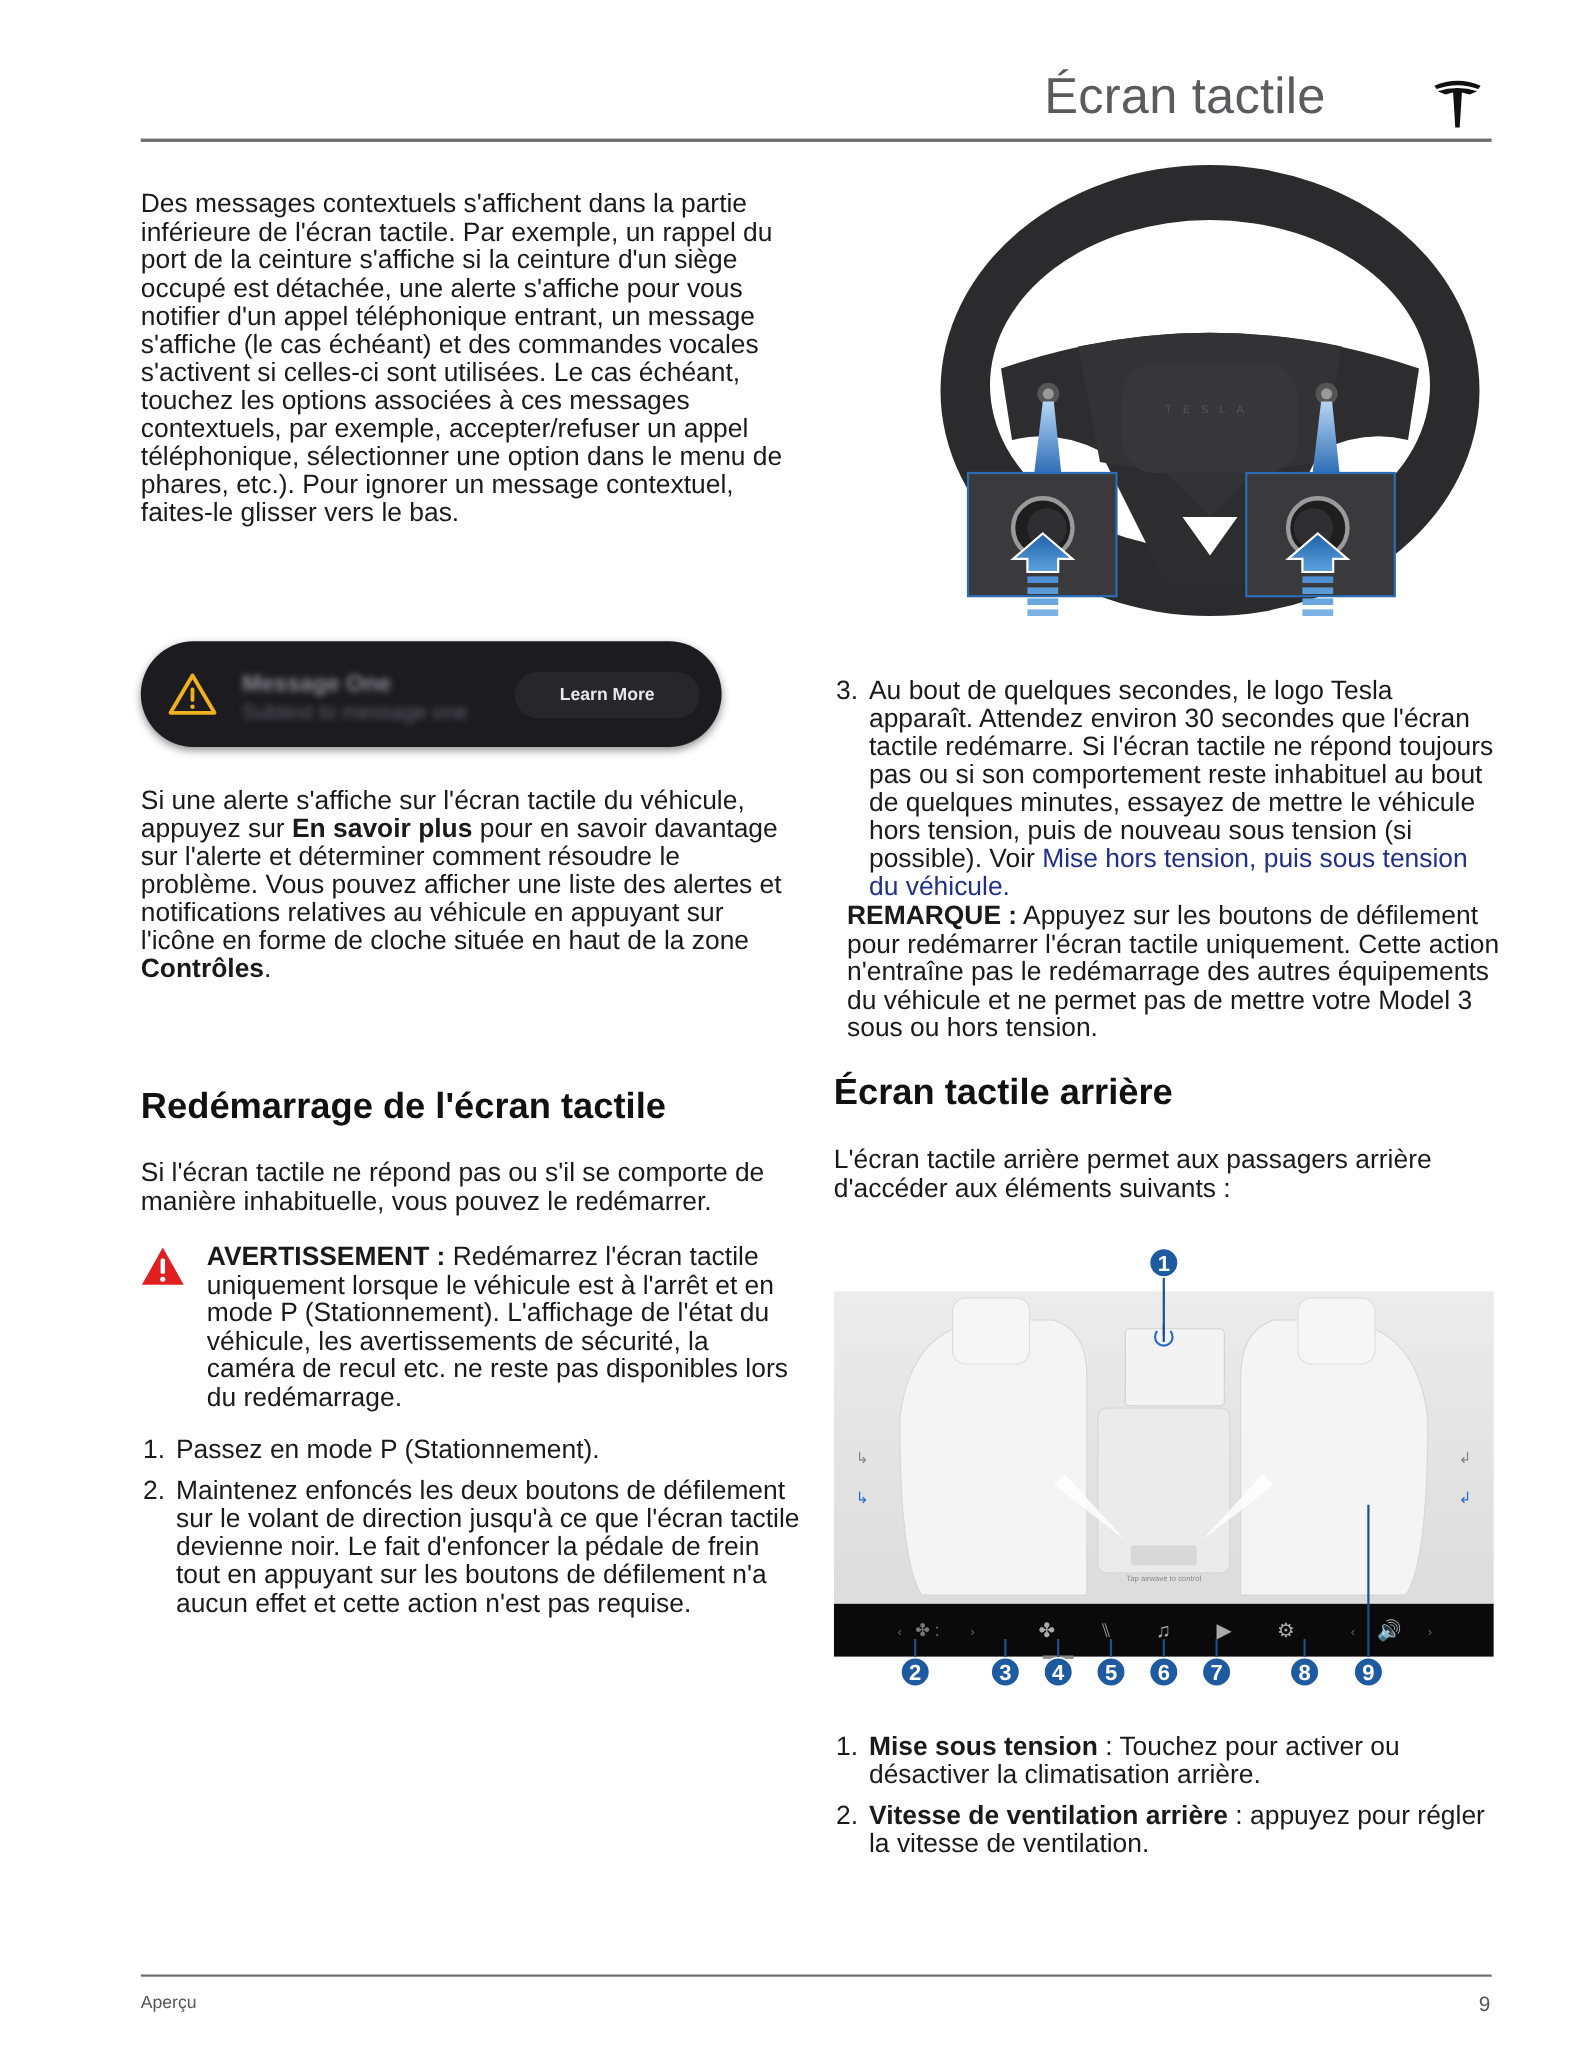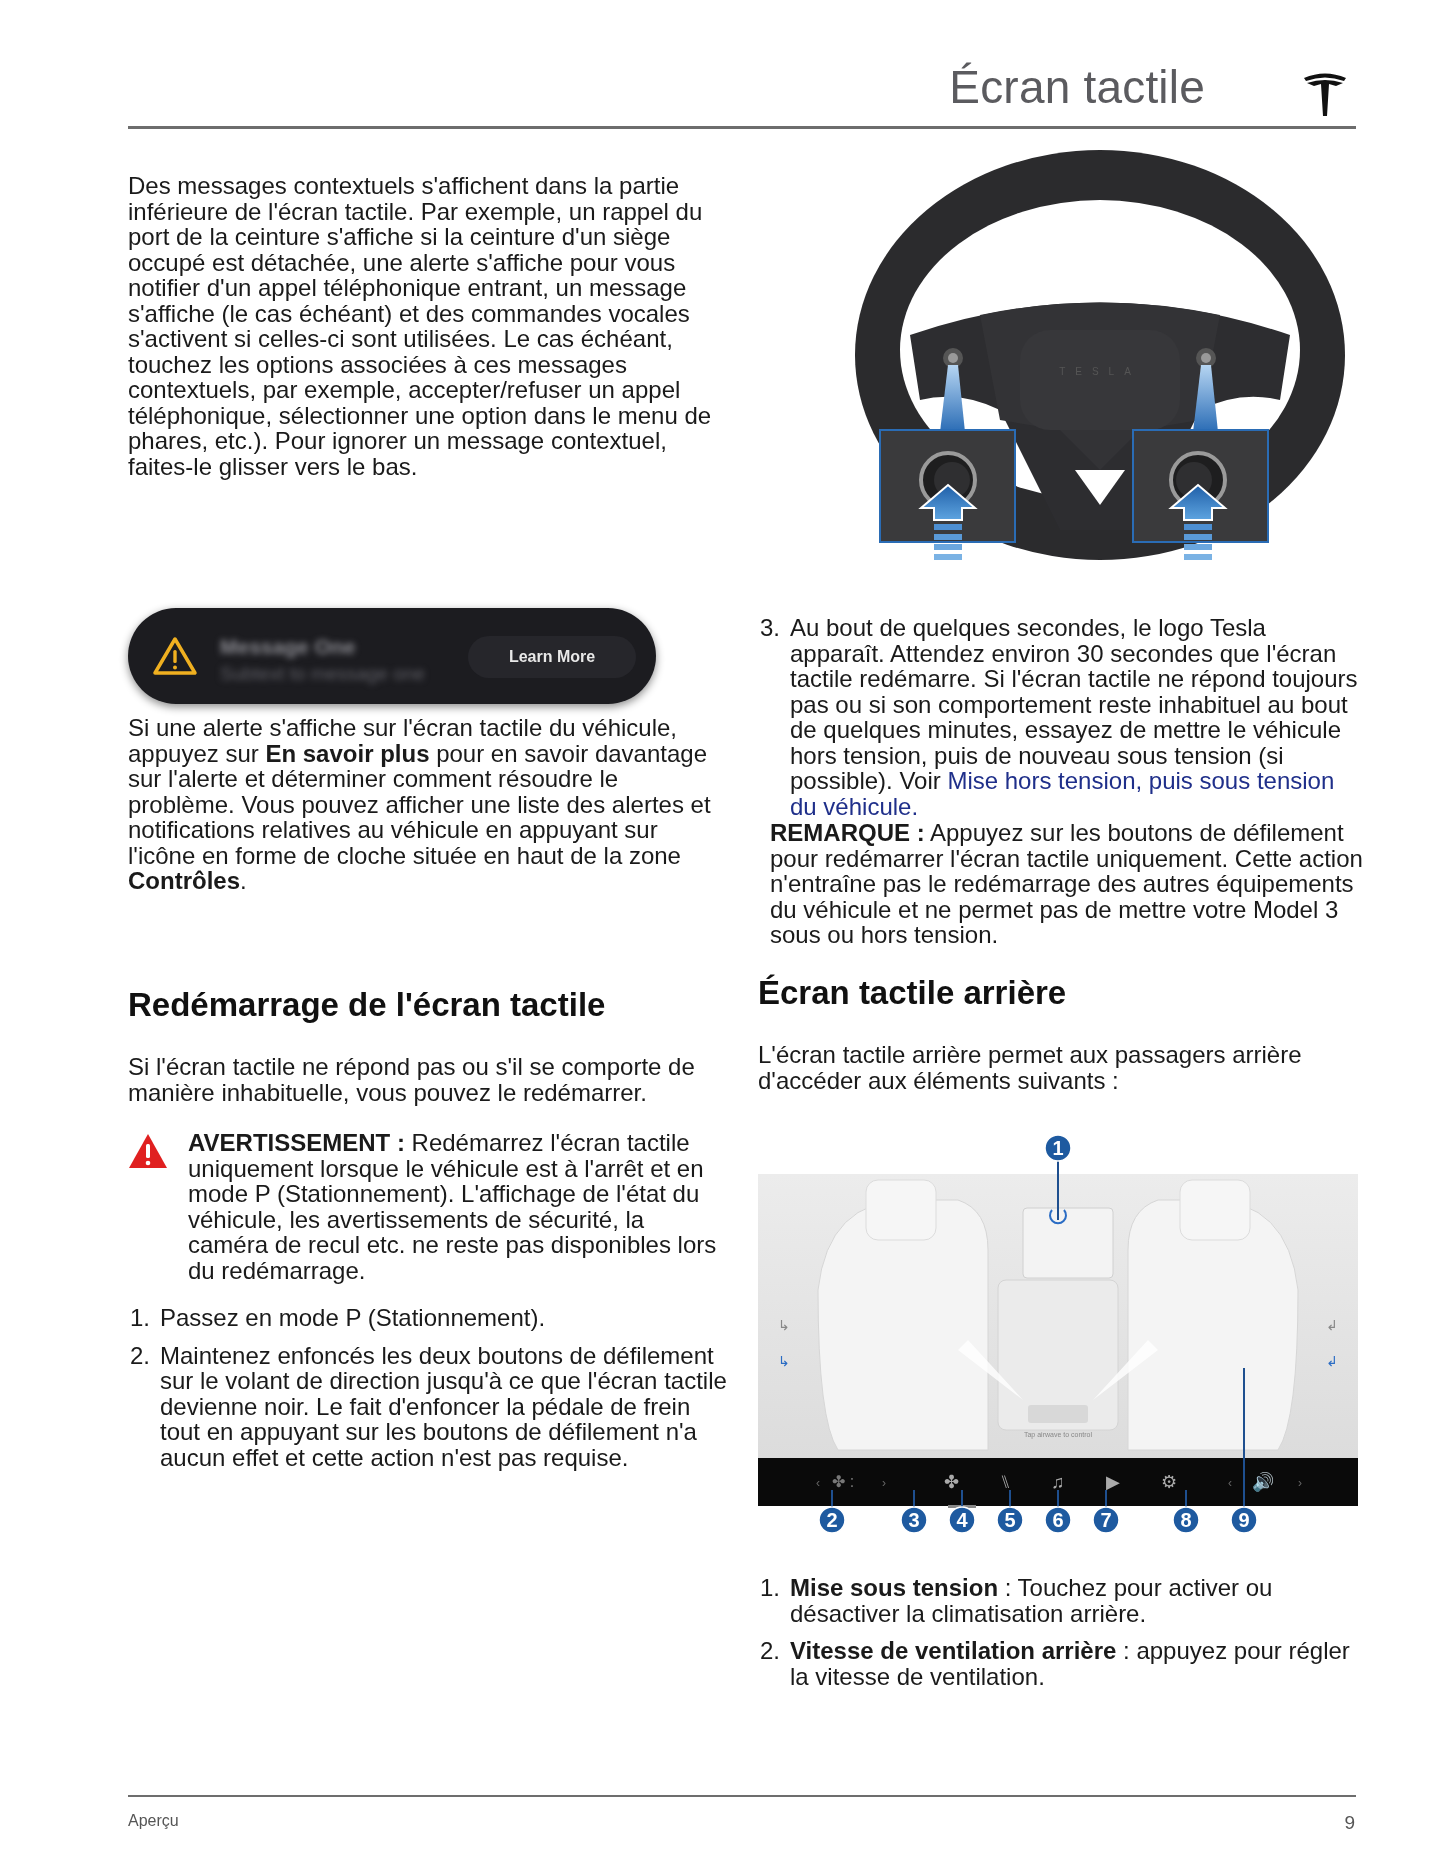--- a/index.html
+++ b/index.html
@@ -18,7 +18,7 @@
   b { font-weight: bold; }
   .link { color: #1f2f8a; }
 
-  .msg-banner { position: absolute; left: 128px; top: 583px; width: 528px; height: 96px; background: #1c1c20; border-radius: 48px; box-shadow: 0 3px 8px rgba(0,0,0,0.45); margin-top: 25px; }
+  .msg-banner { position: absolute; left: 128px; top: 583px; width: 528px; height: 96px; background: #1c1c20; border-radius: 48px; box-shadow: 0 3px 8px rgba(0,0,0,0.45); }
   .msg-banner .warn { position: absolute; left: 24px; top: 27px; width: 46px; height: 42px; }
   .msg-banner .blur1 { position: absolute; left: 92px; top: 27px; font-size: 21px; color: #8a8a90; filter: blur(3px); font-weight: bold; }
   .msg-banner .blur2 { position: absolute; left: 92px; top: 55px; font-size: 19px; color: #5f5f66; filter: blur(3px); }

